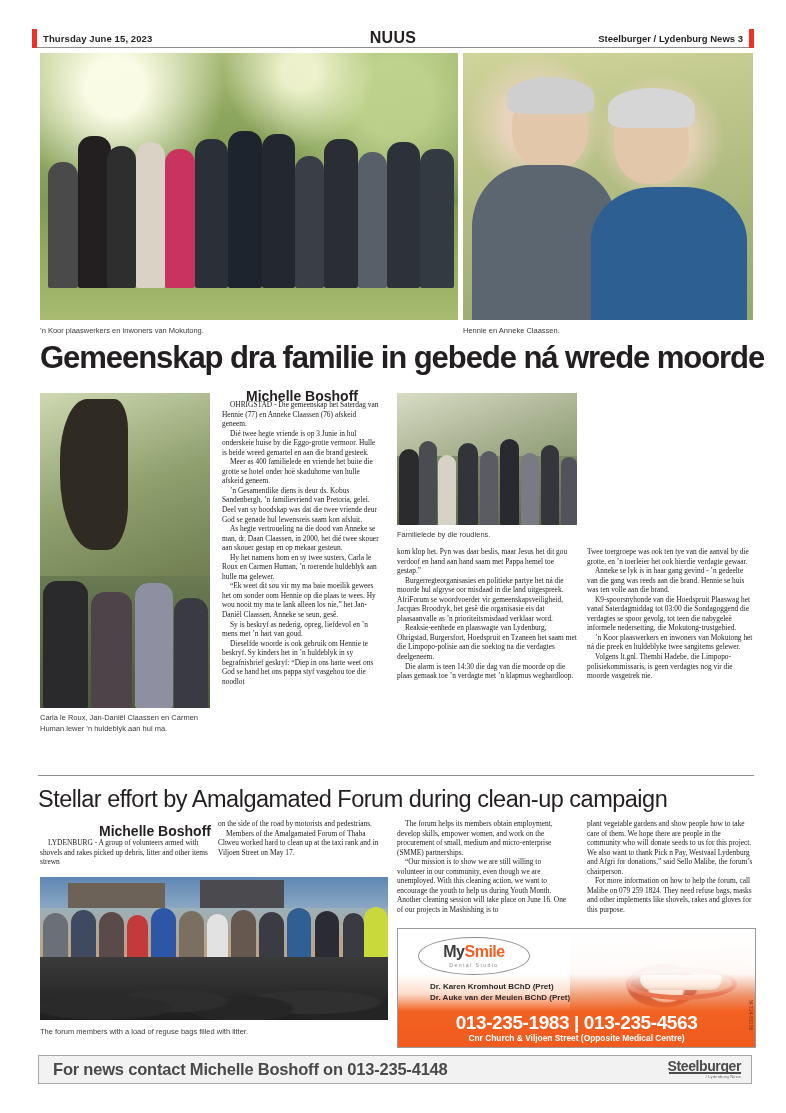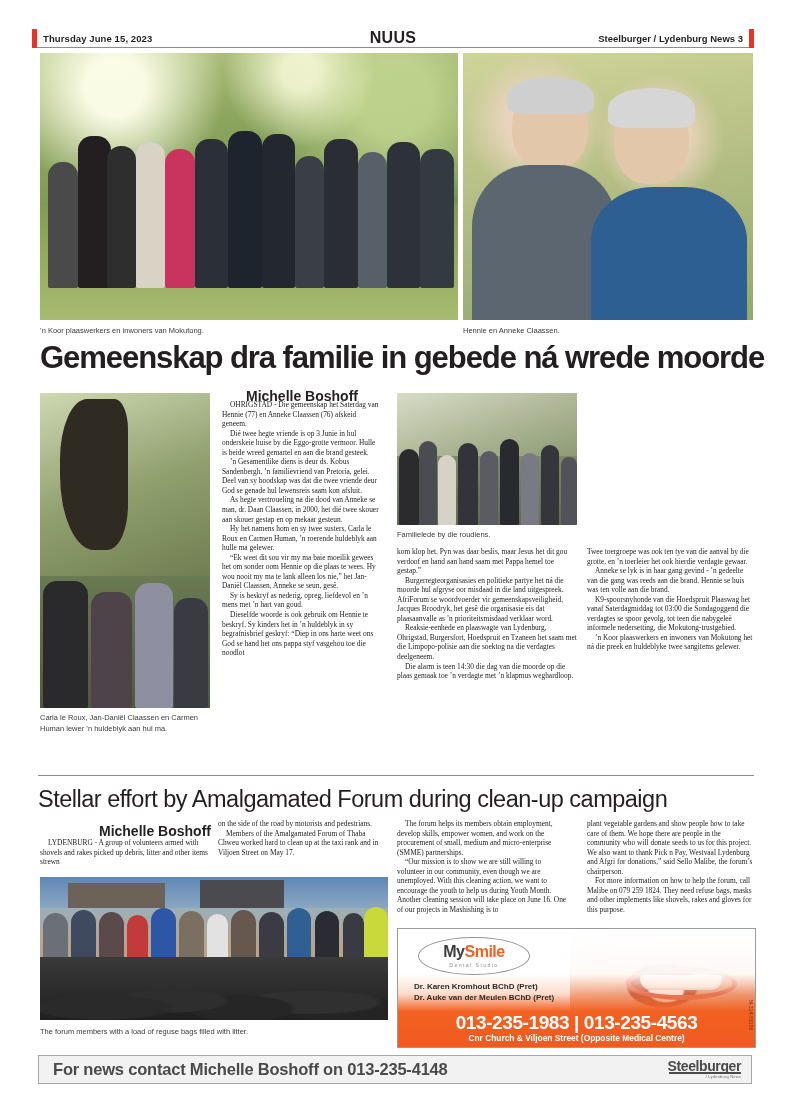--- a/index.html
+++ b/index.html
@@ -433,6 +433,7 @@
   <div class="col" style="left:222px; top:400px; width:160px;">
     <p>OHRIGSTAD - Die gemeenskap het Saterdag van Hennie (77) en Anneke Claassen (76) afskeid geneem.</p>
     <p>Dié twee hegte vriende is op 3 Junie in hul onderskeie huise by die Eggo-grotte vermoor. Hulle is beide wreed gemartel en aan die brand gesteek.</p>
+    <p>Meer as 400 familielede en vriende het buite die grotte se hotel onder hoë skaduhome van hulle afskeid geneem.</p>
     <p>’n Gesamentlike diens is deur ds. Kobus Sandenbergh, ’n familievriend van Pretoria, gelei. Deel van sy boodskap was dat die twee vriende deur God se genade hul lewensreis saam kon afsluit.</p>
     <p>As hegte vertroueling na die dood van Anneke se man, dr. Daan Claassen, in 2000, het dié twee skouer aan skouer gestap en op mekaar gesteun.</p>
     <p>Hy het namens hom en sy twee susters, Carla le Roux en Carmen Human, ’n roerende huldeblyk aan hulle ma gelewer.</p>

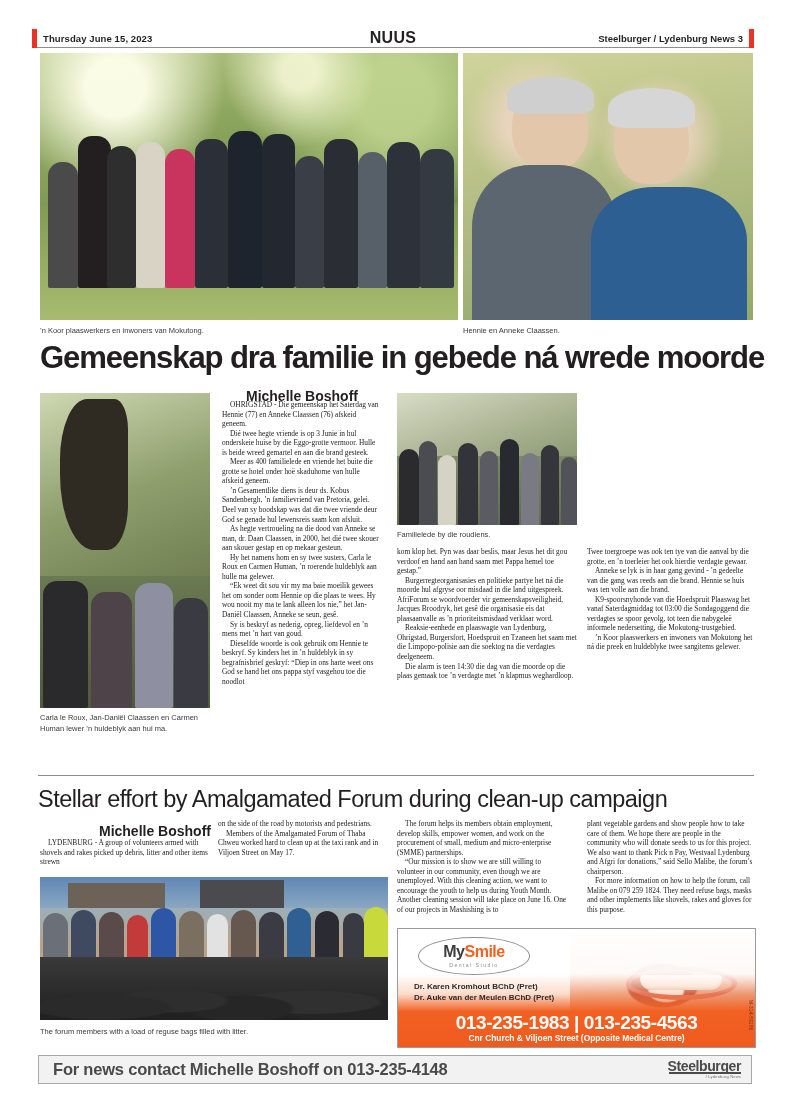--- a/index.html
+++ b/index.html
@@ -454,6 +454,7 @@
     <p>Anneke se lyk is in haar gang gevind - ’n gedeelte van die gang was reeds aan die brand. Hennie se huis was ten volle aan die brand.</p>
     <p>K9-spoorsnyhonde van die Hoedspruit Plaaswag het vanaf Saterdagmiddag tot 03:00 die Sondagoggend die verdagtes se spoor gevolg, tot teen die nabygeleë informele nedersetting, die Mokutong-trustgebied.</p>
     <p>’n Koor plaaswerkers en inwoners van Mokutong het ná die preek en huldeblyke twee sangitems gelewer.</p>
+    <p>Volgens lt.gnl. Thembi Hadebe, die Limpopo-polisiekommissaris, is geen verdagtes nog vir die moorde vasgetrek nie.</p>
   </div>
 
   <div class="divider" style="left:38px; top:775px; width:716px;"></div>

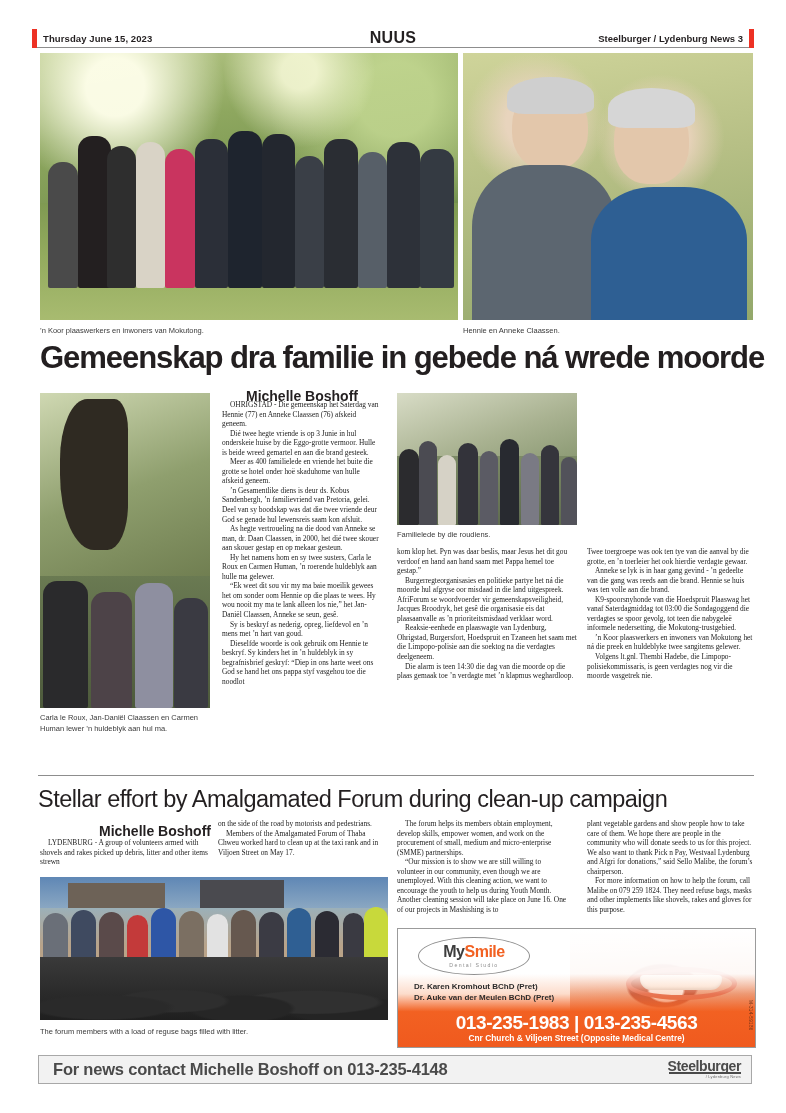--- a/index.html
+++ b/index.html
@@ -265,7 +265,7 @@
   }
   .ad-doc {
     position: absolute;
-    left: 16px;
+    left: 32px;
     font-family: "Liberation Sans", sans-serif;
     font-size: 8px;
     font-weight: bold;

